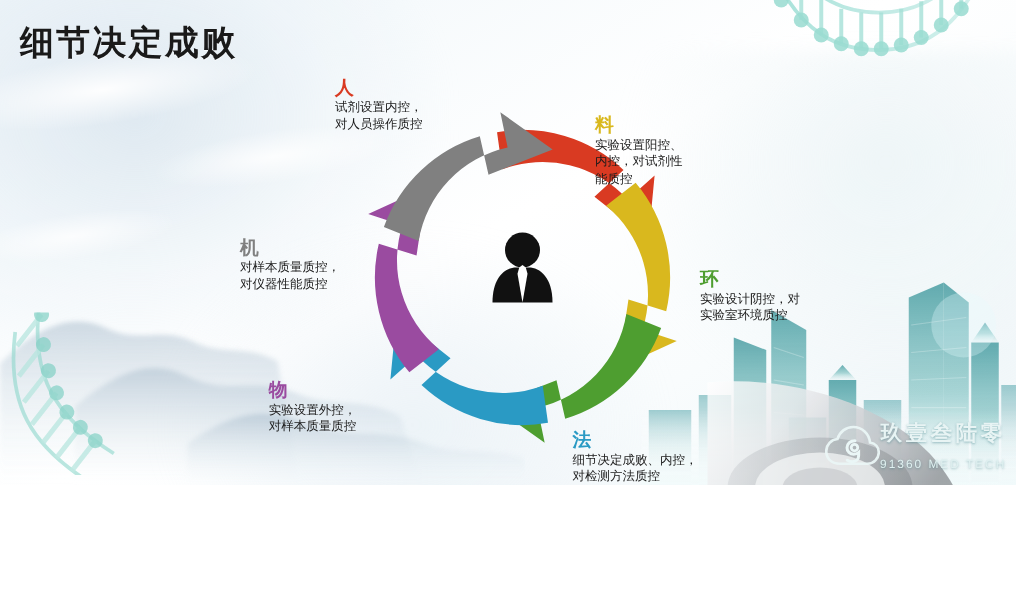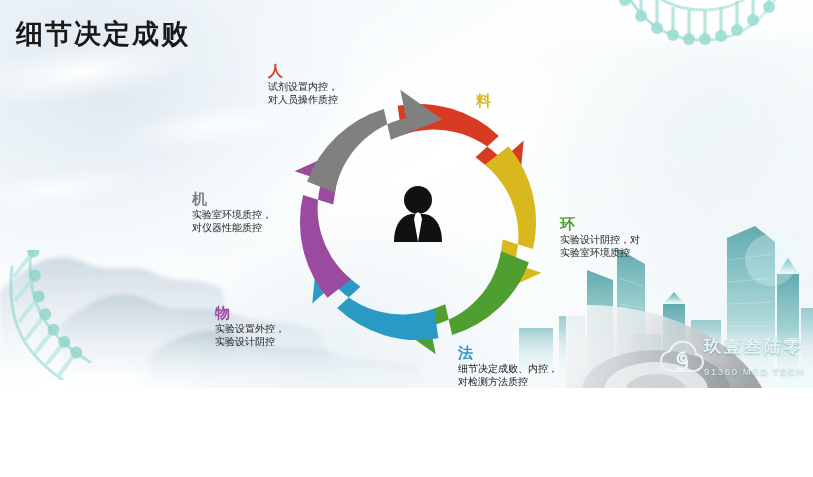--- a/index.html
+++ b/index.html
@@ -349,6 +349,9 @@
 
   <div class="callout c-liao">
     <div class="head" style="color:#D9B81E">料</div>
+    <div class="body">实验设置阳控、
+内控，对试剂性
+能质控</div>
   </div>
 
   <div class="callout c-huan">

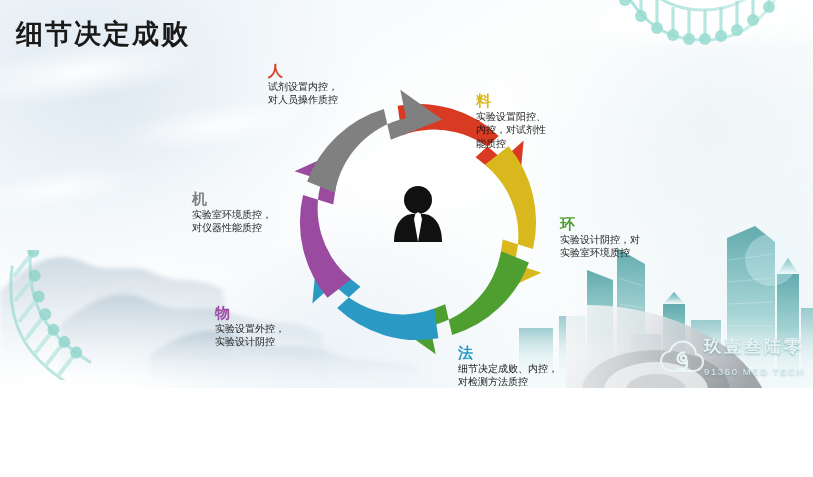--- a/index.html
+++ b/index.html
@@ -374,7 +374,7 @@
 
   <div class="callout c-ji">
     <div class="head" style="color:#808080">机</div>
-    <div class="body">实验室环境质控，
+    <div class="body">对样本质量质控，
 对仪器性能质控</div>
   </div>
 

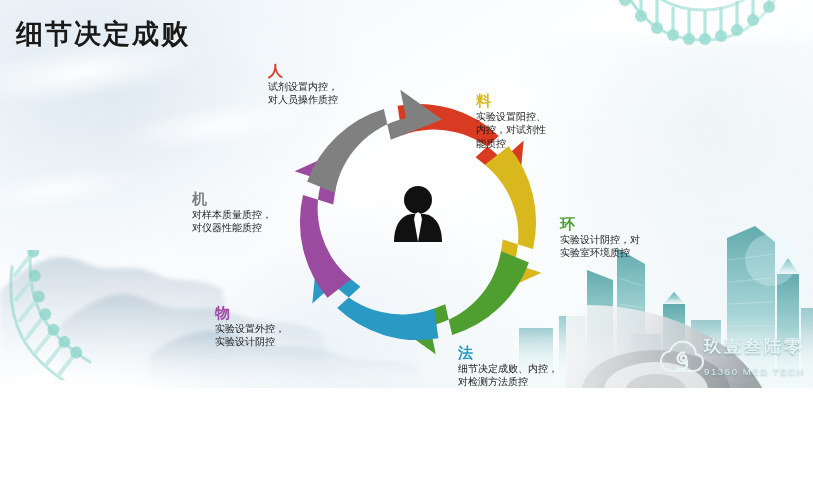--- a/index.html
+++ b/index.html
@@ -369,7 +369,7 @@
   <div class="callout c-wu">
     <div class="head" style="color:#9A4BA0">物</div>
     <div class="body">实验设置外控，
-实验设计阴控</div>
+对样本质量质控</div>
   </div>
 
   <div class="callout c-ji">

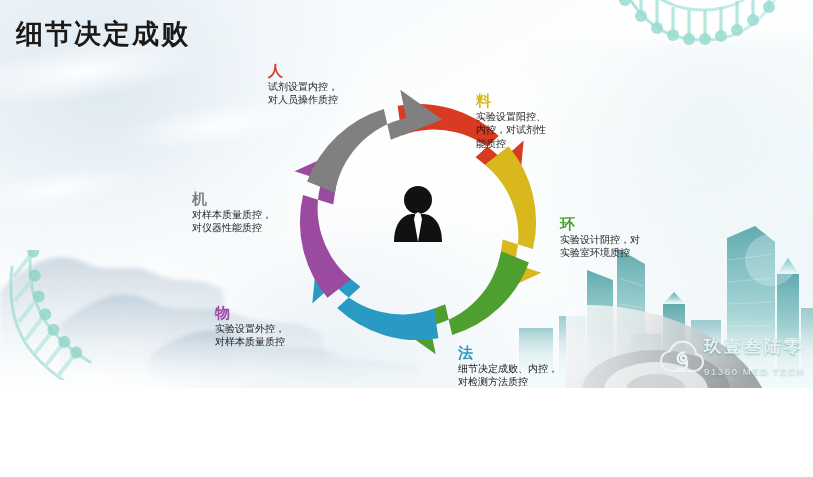--- a/index.html
+++ b/index.html
@@ -98,6 +98,7 @@
     display: flex;
     align-items: center;
     gap: 0;
+    text-align: center;
   }
   .logo-mark { width: 44px; height: 34px; }
   .logo-text { display: flex; flex-direction: column; line-height: 1; }

